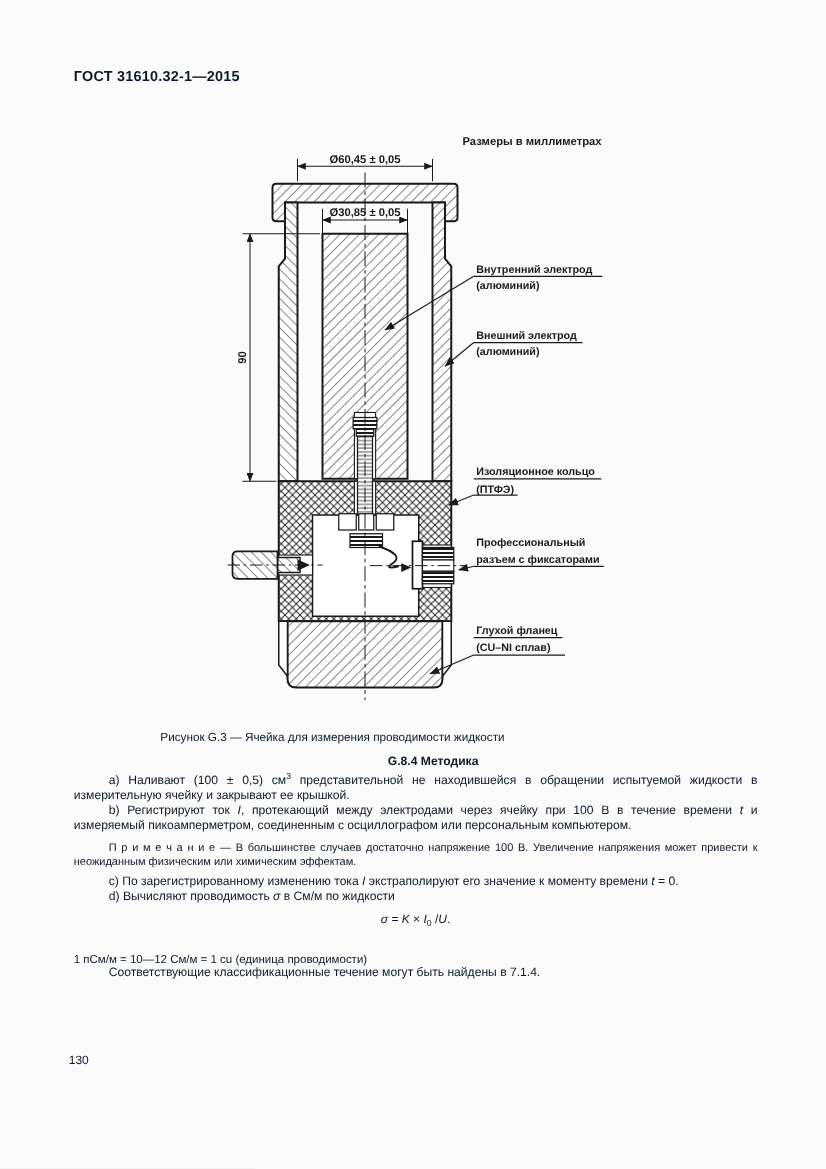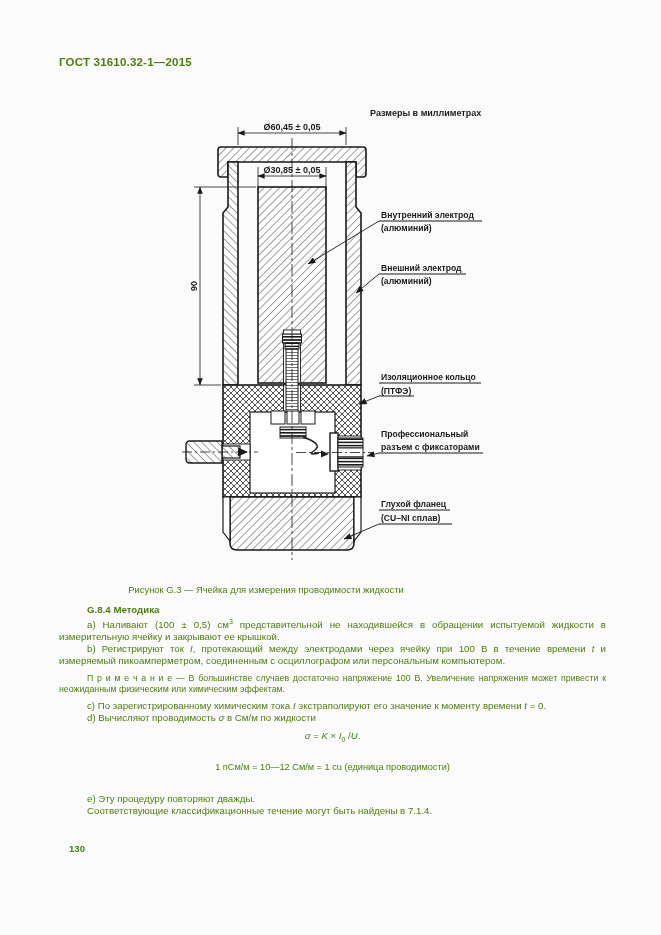--- a/index.html
+++ b/index.html
@@ -4,7 +4,7 @@
 <style>
   html,body{margin:0;padding:0;background:#e8e8e8;}
   .page{position:relative;width:661px;height:935px;background:#fbfbfb;overflow:hidden;
-        font-family:"Liberation Sans", sans-serif;color:#4d7c0f;}
+        font-family:"Liberation Sans", sans-serif;color:#0f172a;}
   .gost-header{position:absolute;left:59px;top:56px;font-size:11.5px;font-weight:bold;letter-spacing:.2px;}
   .fig{position:absolute;left:0;top:100px;}
   svg text{font-family:"Liberation Sans", sans-serif;fill:#1a1a1a;}

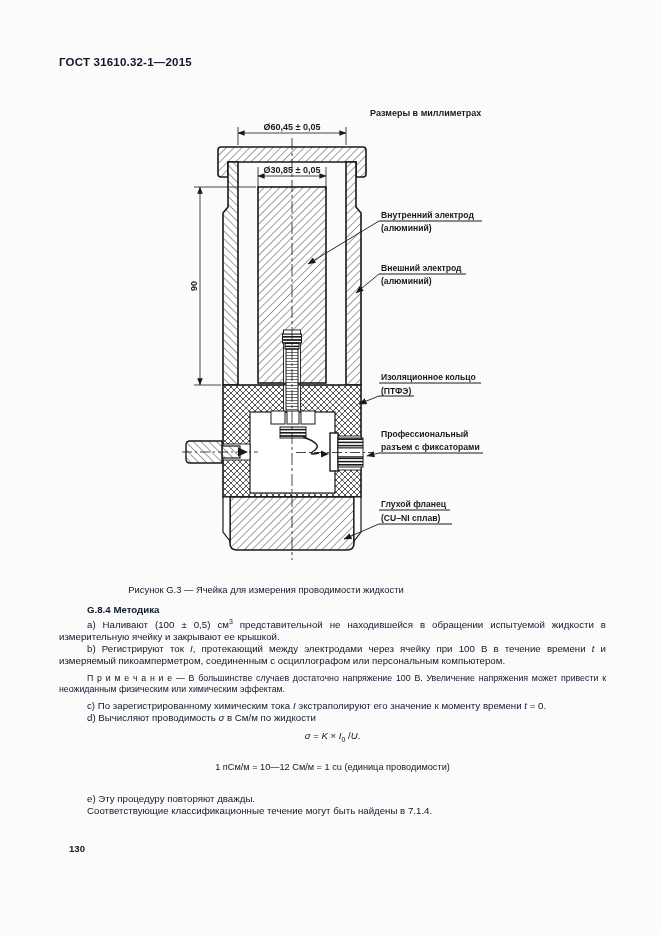--- a/index.html
+++ b/index.html
@@ -14,7 +14,7 @@
   .caption{position:absolute;left:0;top:584px;width:532px;text-align:center;font-size:9.4px;}
   .body-text{position:absolute;left:59px;top:604px;width:547px;}
   .body-text p{margin:0;font-size:9.7px;line-height:12px;text-align:justify;text-indent:28px;}
-  .body-text p.h{font-weight:bold;text-align:left;}
+  .body-text p.h{font-weight:bold;text-align:center;}
   .body-text p.note{font-size:8.8px;line-height:11px;margin-top:6px;}
   .body-text p.mt5{margin-top:5px;}
   .body-text .formula{margin-top:6px;font-size:9.6px;text-align:center;text-indent:0;}

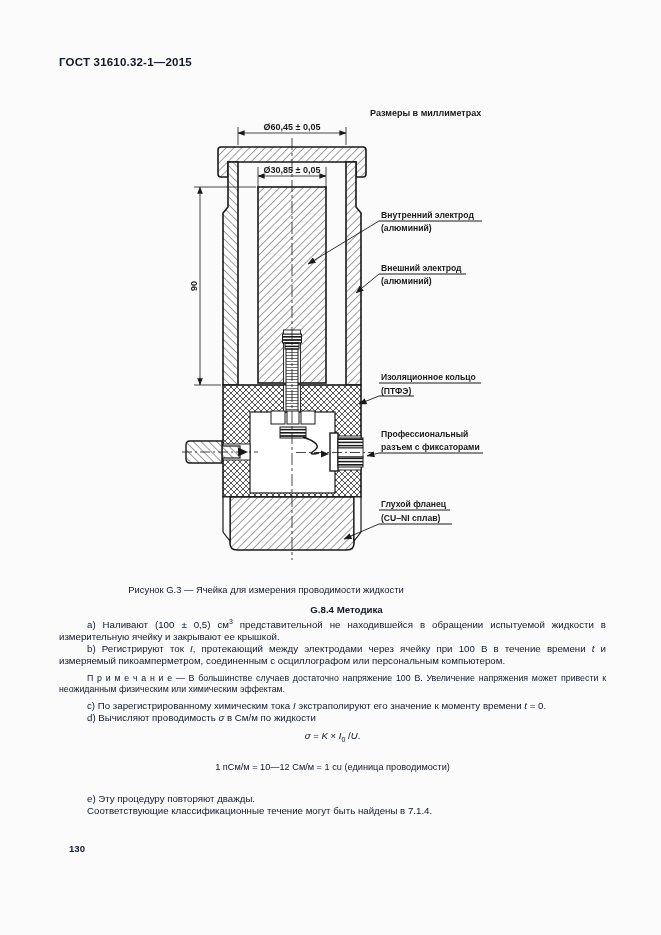--- a/index.html
+++ b/index.html
@@ -168,7 +168,7 @@
     <p><span>a) Наливают (100 ± 0,5) см</span><sup>3</sup><span> представительной не находившейся в обращении испытуемой жидкости в измерительную ячейку и закрывают ее крышкой.</span></p>
     <p><span>b) Регистрируют ток </span><i>I</i><span>, протекающий между электродами через ячейку при 100 В в течение времени </span><i>t</i><span> и измеряемый пикоамперметром, соединенным с осциллографом или персональным компьютером.</span></p>
     <p class="note"><span>П р и м е ч а н и е</span><span> — В большинстве случаев достаточно напряжение 100 В. Увеличение напряжения может привести к неожиданным физическим или химическим эффектам.</span></p>
-    <p class="mt5"><span>c) По зарегистрированному химическим тока </span><i>I</i><span> экстраполируют его значение к моменту времени </span><i>t</i><span> = 0.</span></p>
+    <p class="mt5"><span>c) По зарегистрированному изменению тока </span><i>I</i><span> экстраполируют его значение к моменту времени </span><i>t</i><span> = 0.</span></p>
     <p><span>d) Вычисляют проводимость </span><i>σ</i><span> в См/м по жидкости</span></p>
     <div class="formula"><i>σ</i><span> = </span><i>K</i><span> × </span><i>I</i><sub>0</sub><span> /</span><i>U</i><span>.</span></div>
     <p class="unit">1 пСм/м = 10—12 См/м = 1 cu (единица проводимости)</p>

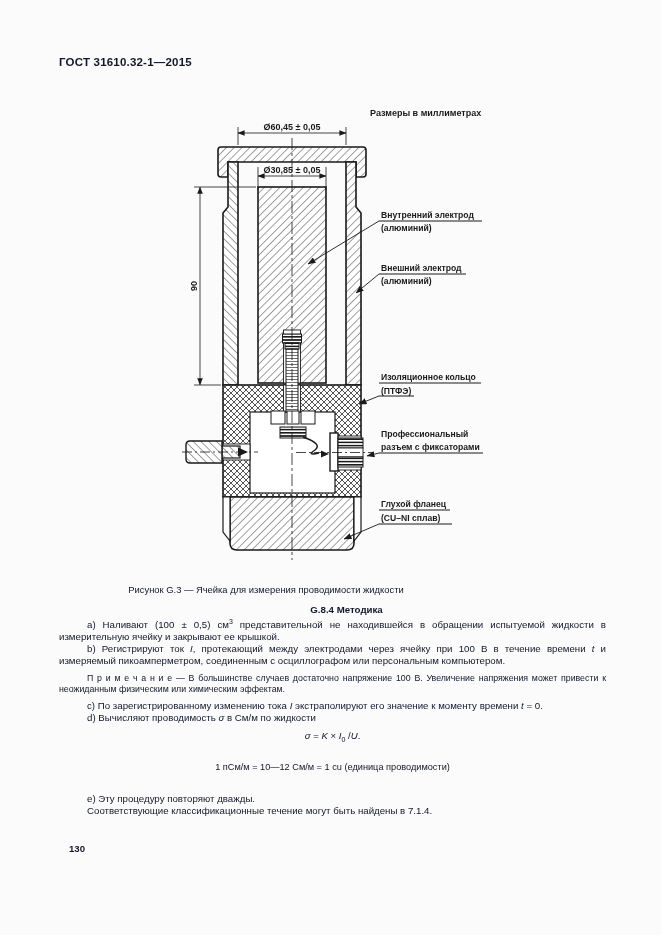--- a/index.html
+++ b/index.html
@@ -19,7 +19,7 @@
   .body-text p.mt5{margin-top:5px;}
   .body-text .formula{margin-top:6px;font-size:9.6px;text-align:center;text-indent:0;}
   .body-text .formula sub{font-size:7px;}
-  .body-text p.unit{margin-top:18px;text-indent:0;font-size:9.2px;text-align:center;}
+  .body-text p.unit{margin-top:18px;text-indent:0;font-size:9.2px;text-align:left;}
   .body-text p.mt20{margin-top:20px;}
   .body-text sup{font-size:7px;}
   .pageno{position:absolute;left:69px;top:843px;font-size:9.6px;font-weight:bold;}

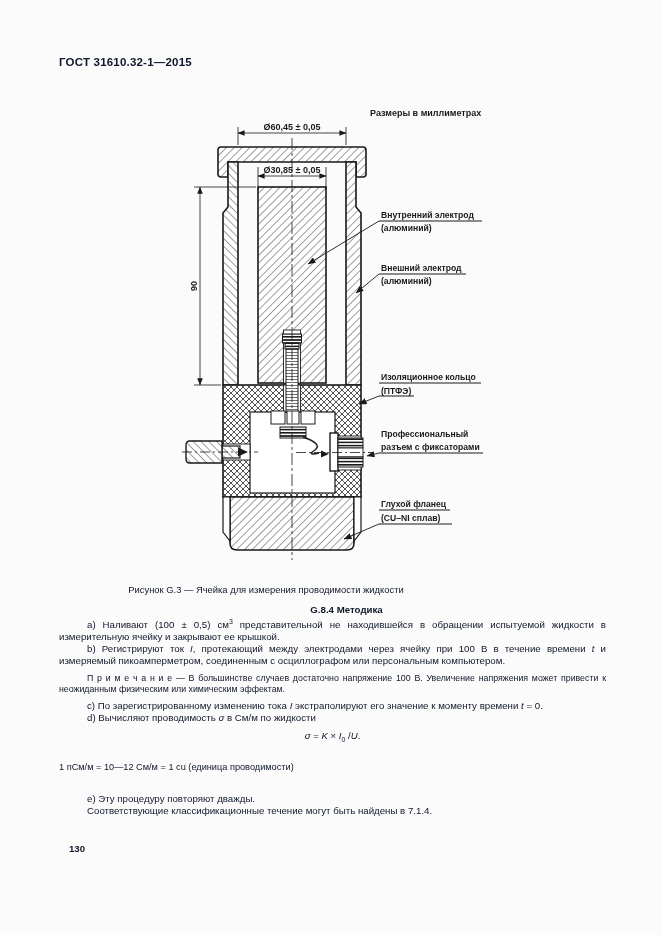--- a/index.html
+++ b/index.html
@@ -172,7 +172,6 @@
     <p><span>d) Вычисляют проводимость </span><i>σ</i><span> в См/м по жидкости</span></p>
     <div class="formula"><i>σ</i><span> = </span><i>K</i><span> × </span><i>I</i><sub>0</sub><span> /</span><i>U</i><span>.</span></div>
     <p class="unit">1 пСм/м = 10—12 См/м = 1 cu (единица проводимости)</p>
-    <p class="mt20">e) Эту процедуру повторяют дважды.</p>
     <p>Соответствующие классификационные течение могут быть найдены в 7.1.4.</p>
   </div>
 

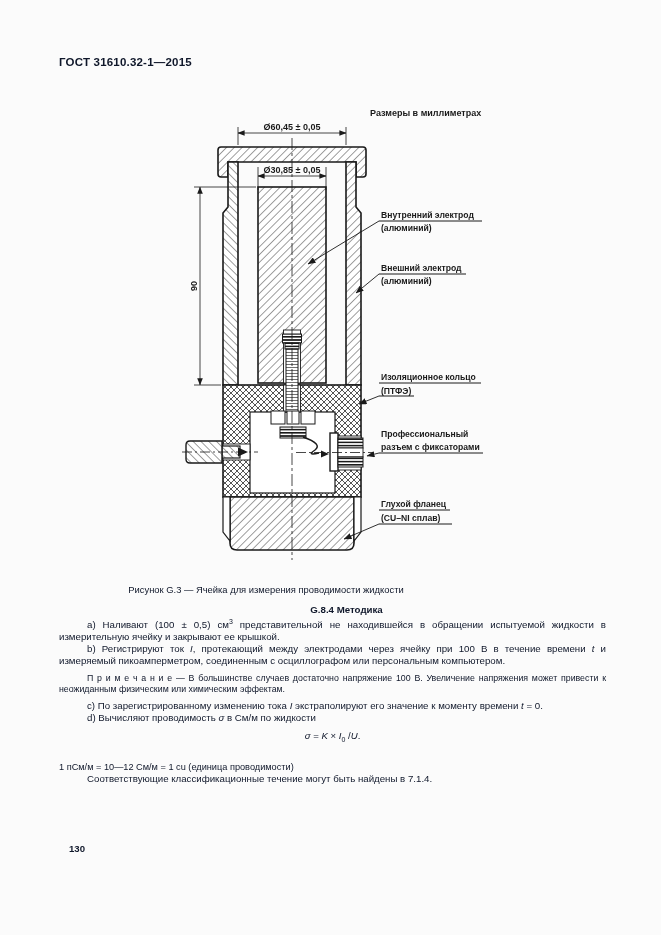--- a/index.html
+++ b/index.html
@@ -22,7 +22,7 @@
   .body-text p.unit{margin-top:18px;text-indent:0;font-size:9.2px;text-align:left;}
   .body-text p.mt20{margin-top:20px;}
   .body-text sup{font-size:7px;}
-  .pageno{position:absolute;left:69px;top:843px;font-size:9.6px;font-weight:bold;}
+  .pageno{position:absolute;left:55px;top:843px;font-size:9.6px;}
 </style>
 </head>
 <body>

